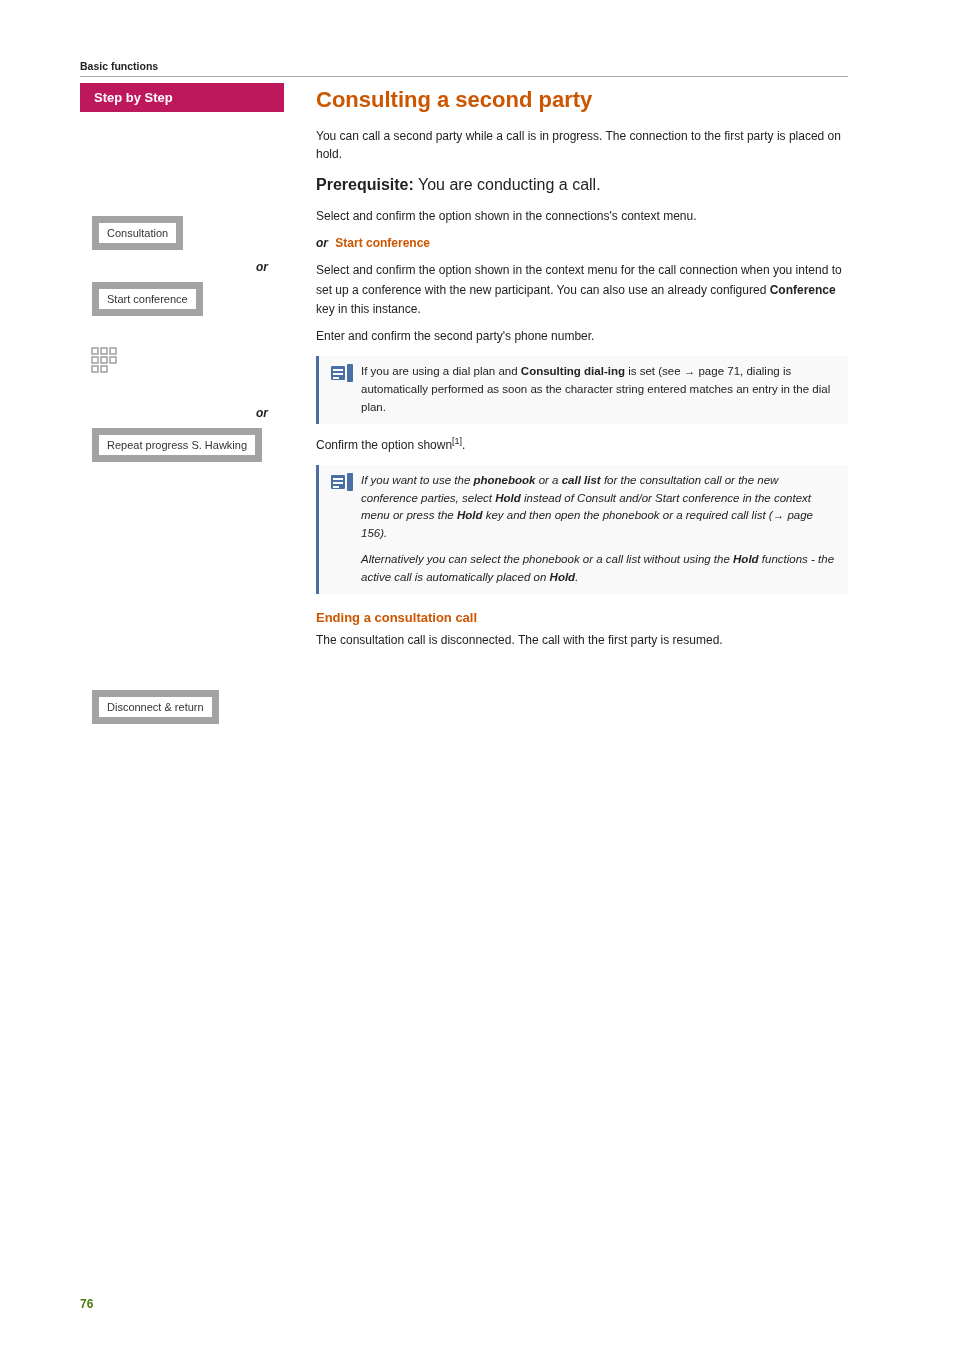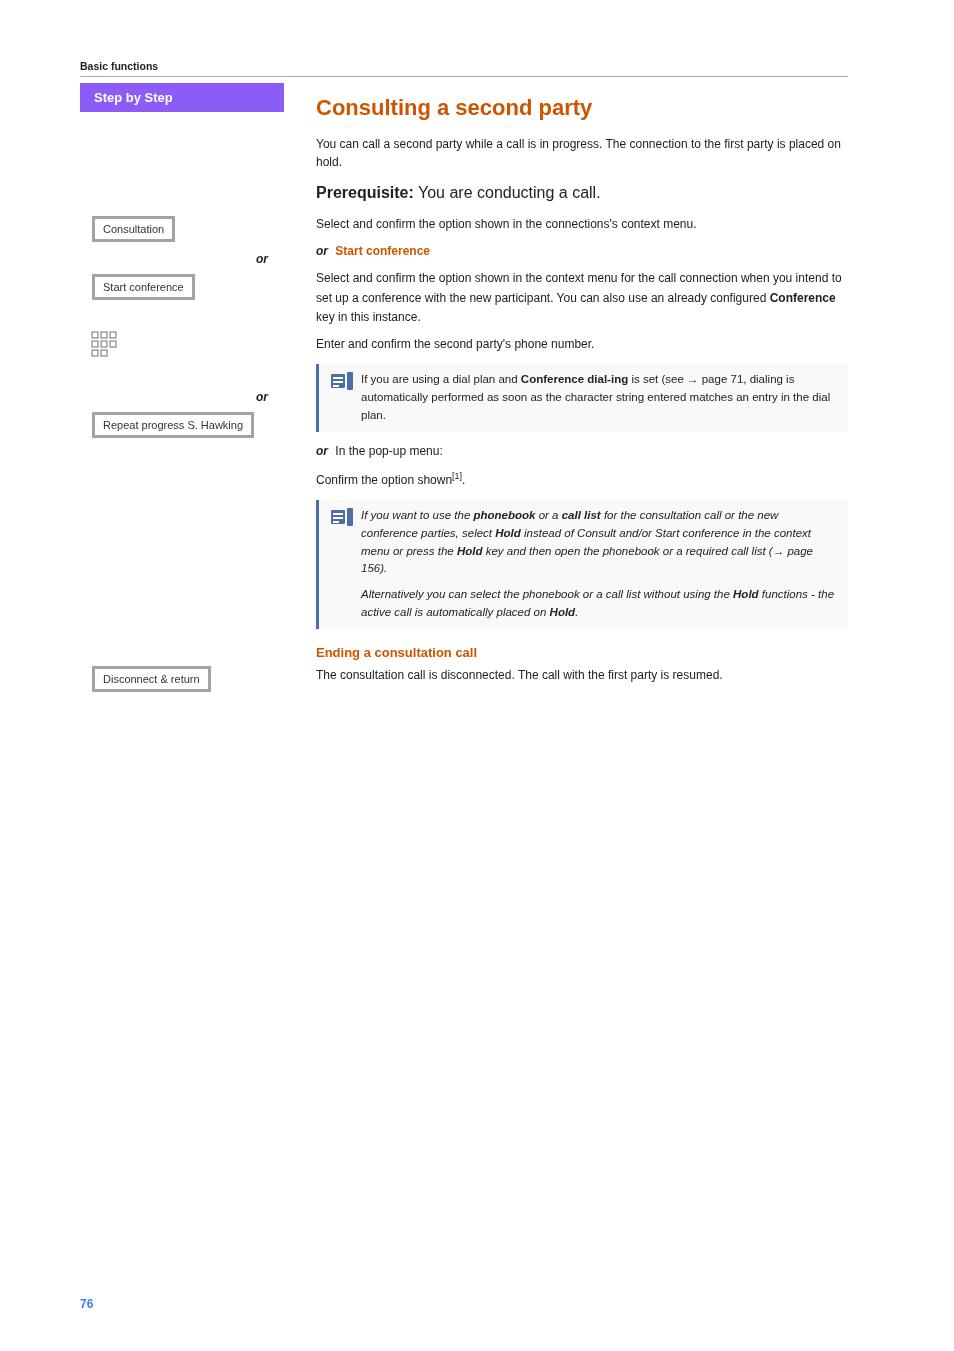--- a/index.html
+++ b/index.html
@@ -38,7 +38,7 @@
       padding-left: 16px;
     }
     .step-by-step-box {
-      background: #8b5cf6;
+      background: #be185d;
       color: #fff;
       font-size: 13px;
       font-weight: bold;

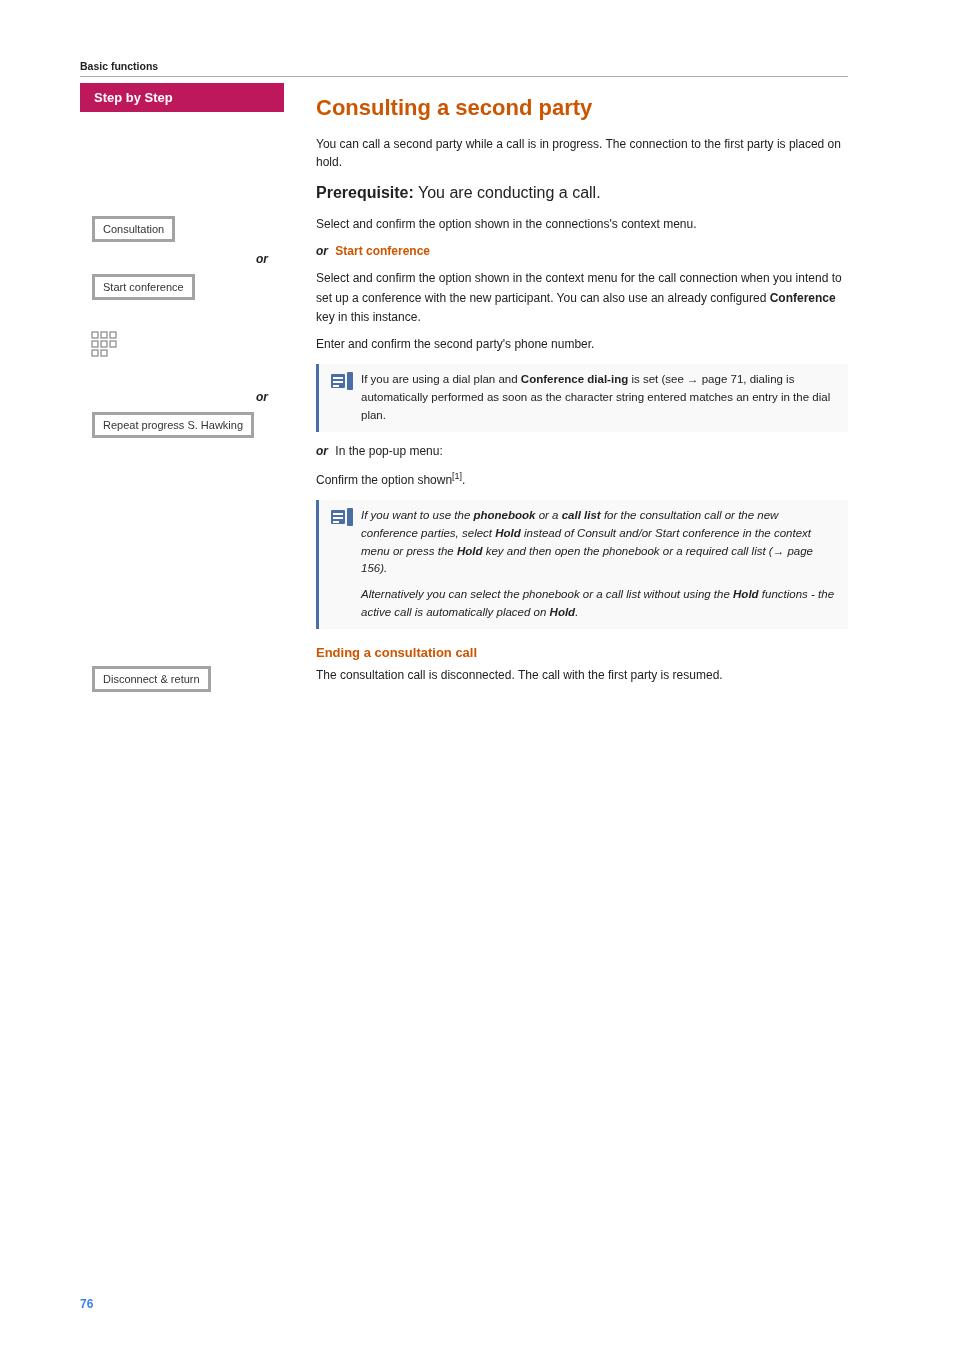--- a/index.html
+++ b/index.html
@@ -73,7 +73,7 @@
       font-weight: bold;
       color: #cc5500;
       margin-bottom: 14px;
-      margin-top: 12px;
+      margin-top: 4px;
     }
     .intro-text {
       font-size: 12px;

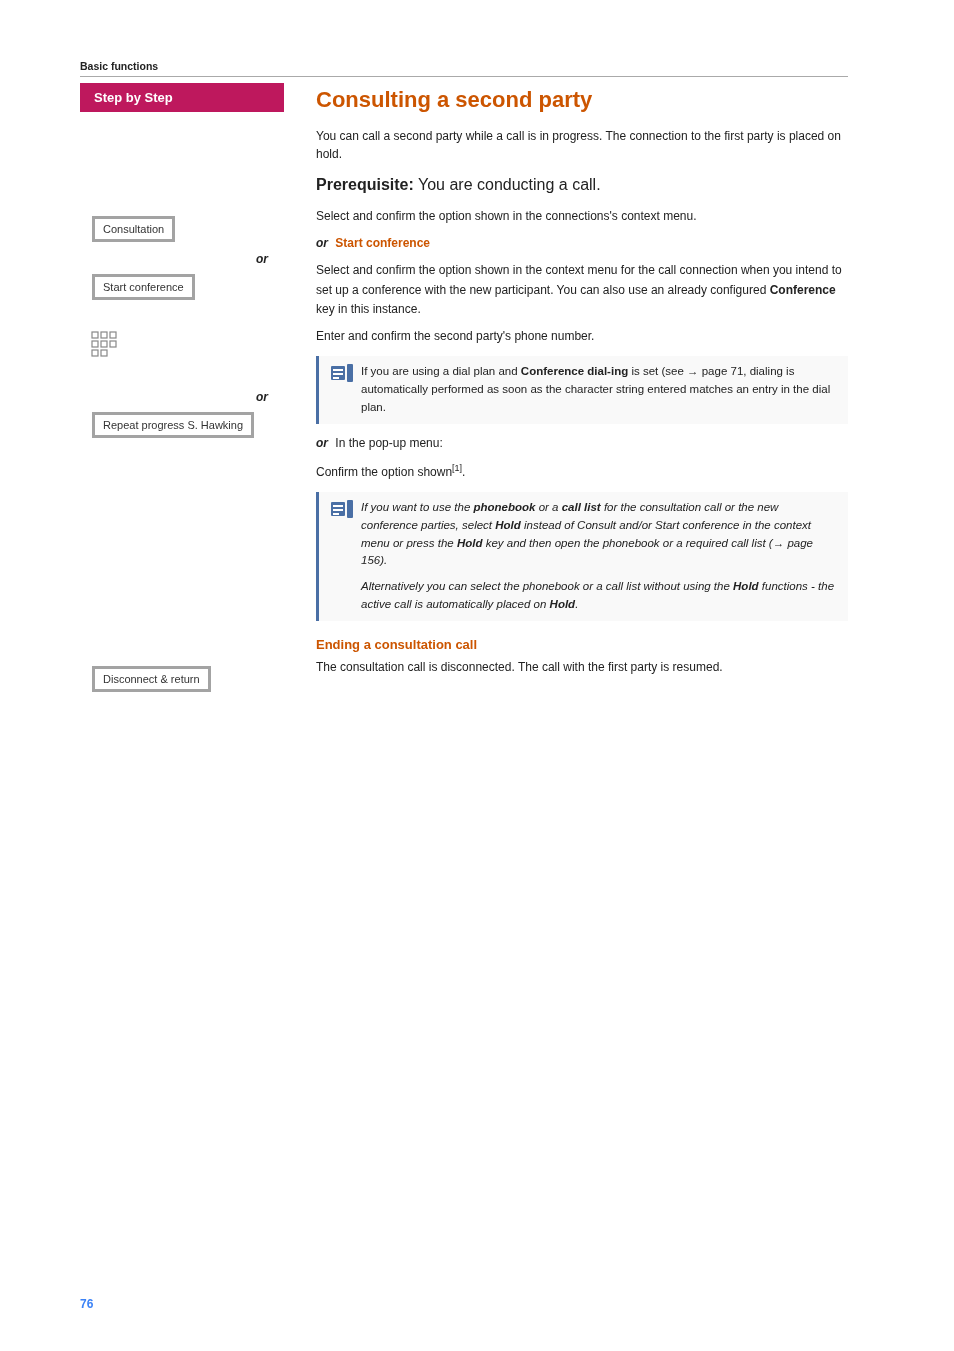--- a/index.html
+++ b/index.html
@@ -48,7 +48,7 @@
       width: 100%;
     }
     .left-item {
-      border: 3px solid #a3a3a3;
+      border: 7px solid #a3a3a3;
       padding: 4px 8px;
       font-size: 11px;
       color: #333;

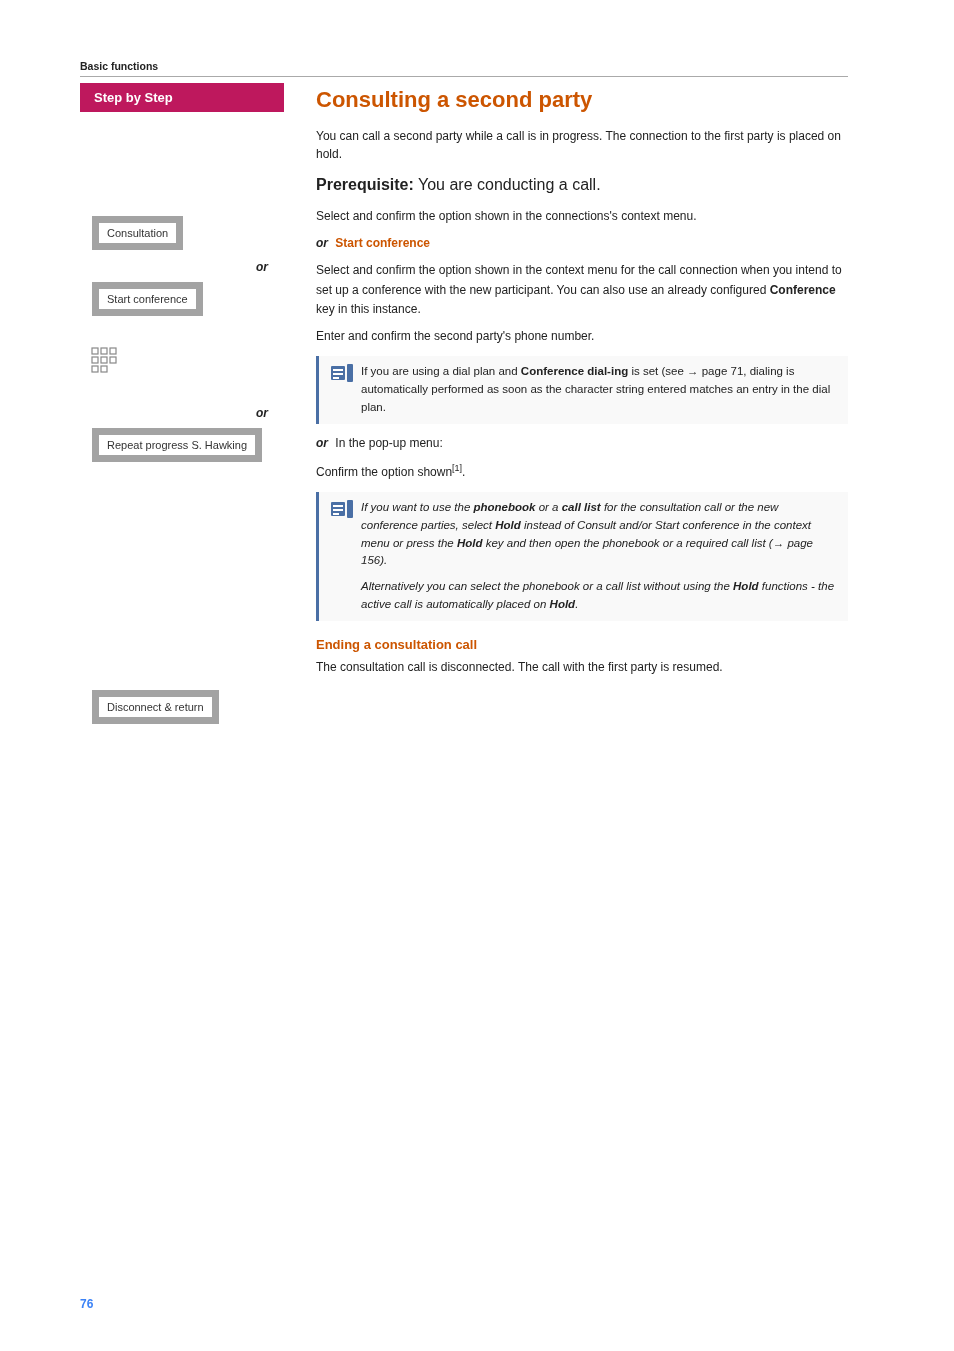--- a/index.html
+++ b/index.html
@@ -239,7 +239,7 @@
             </svg>
           </span>
           <span>
-            <span>If you are using a dial plan and </span><b><span>Conference dial-ing</span></b><span> is set (see </span><span>→</span><span> page 71, dialing is automatically performed as soon as the character string entered matches an entry in the dial plan.</span>
+            <span>If you are using a dial plan and </span><b><span>Consulting dial-ing</span></b><span> is set (see </span><span>→</span><span> page 71, dialing is automatically performed as soon as the character string entered matches an entry in the dial plan.</span>
           </span>
         </div>
       </div>

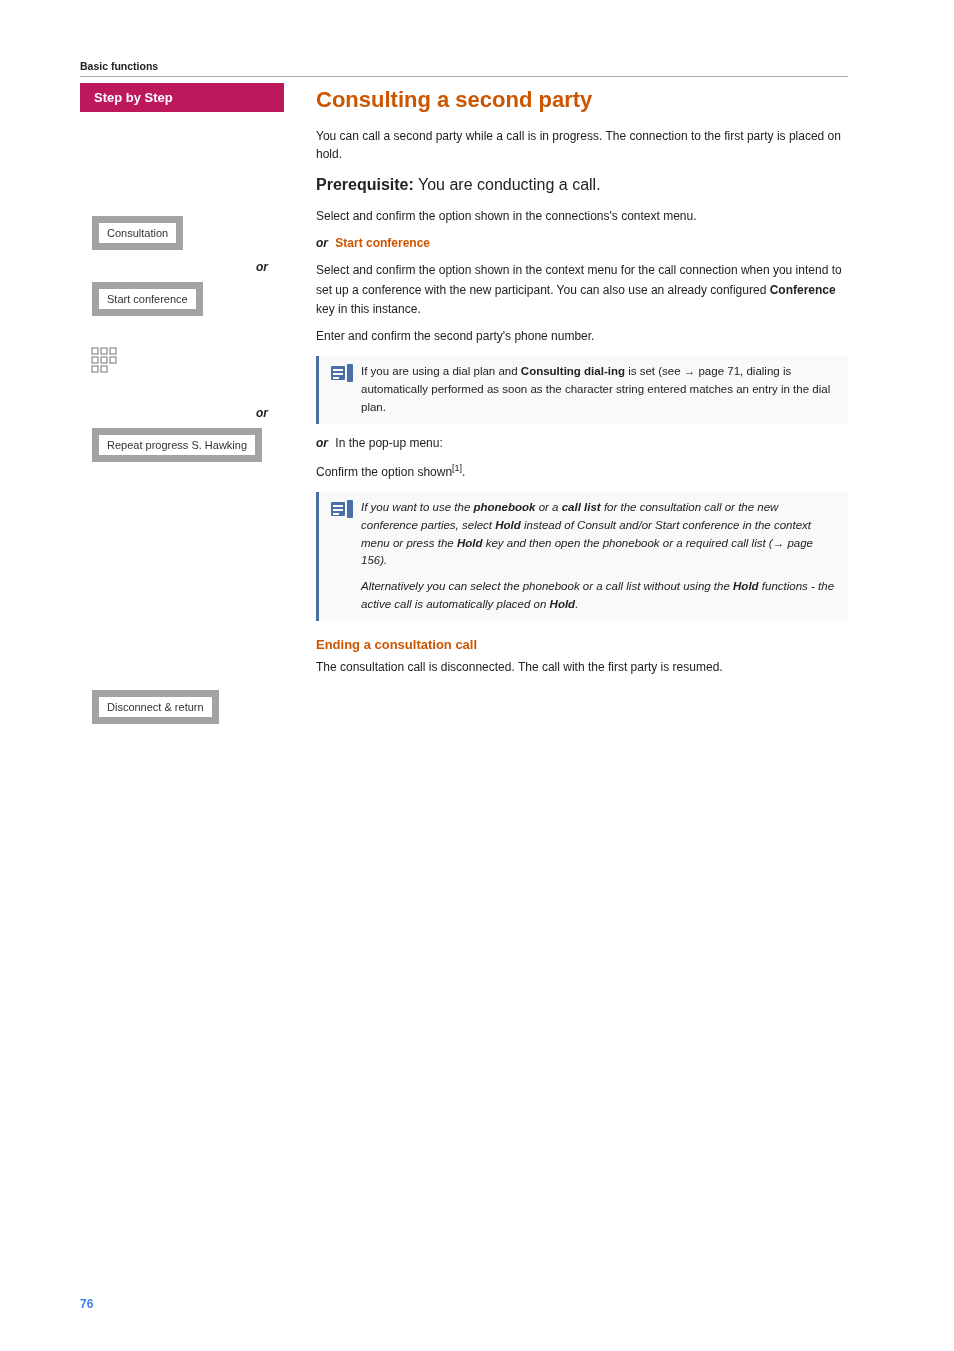--- a/index.html
+++ b/index.html
@@ -244,10 +244,6 @@
         </div>
       </div>
 
-      <p class="body-text">
-        <span class="or-inline">or</span>
-        <span>In the pop-up menu:</span>
-      </p>
 
       <p class="body-text">
         <span>Confirm the option shown</span><sup>[1]</sup>.

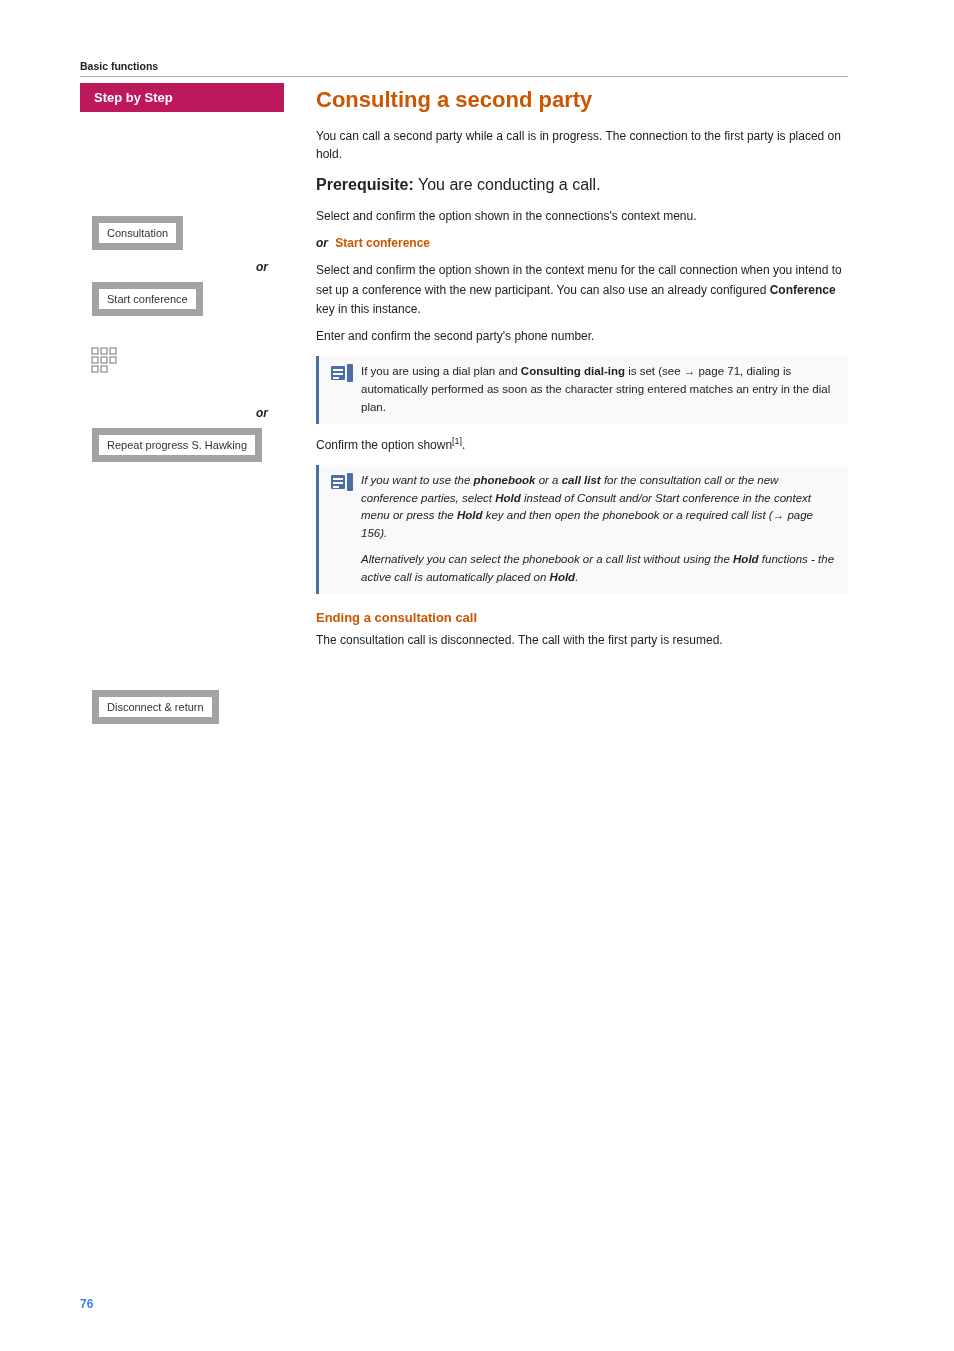--- a/index.html
+++ b/index.html
@@ -144,7 +144,7 @@
       left: 80px;
       font-size: 12px;
       font-weight: bold;
-      color: #3b82f6;
+      color: #4d7c0f;
     }
     b { font-weight: bold; }
     sup { font-size: 9px; vertical-align: super; }

